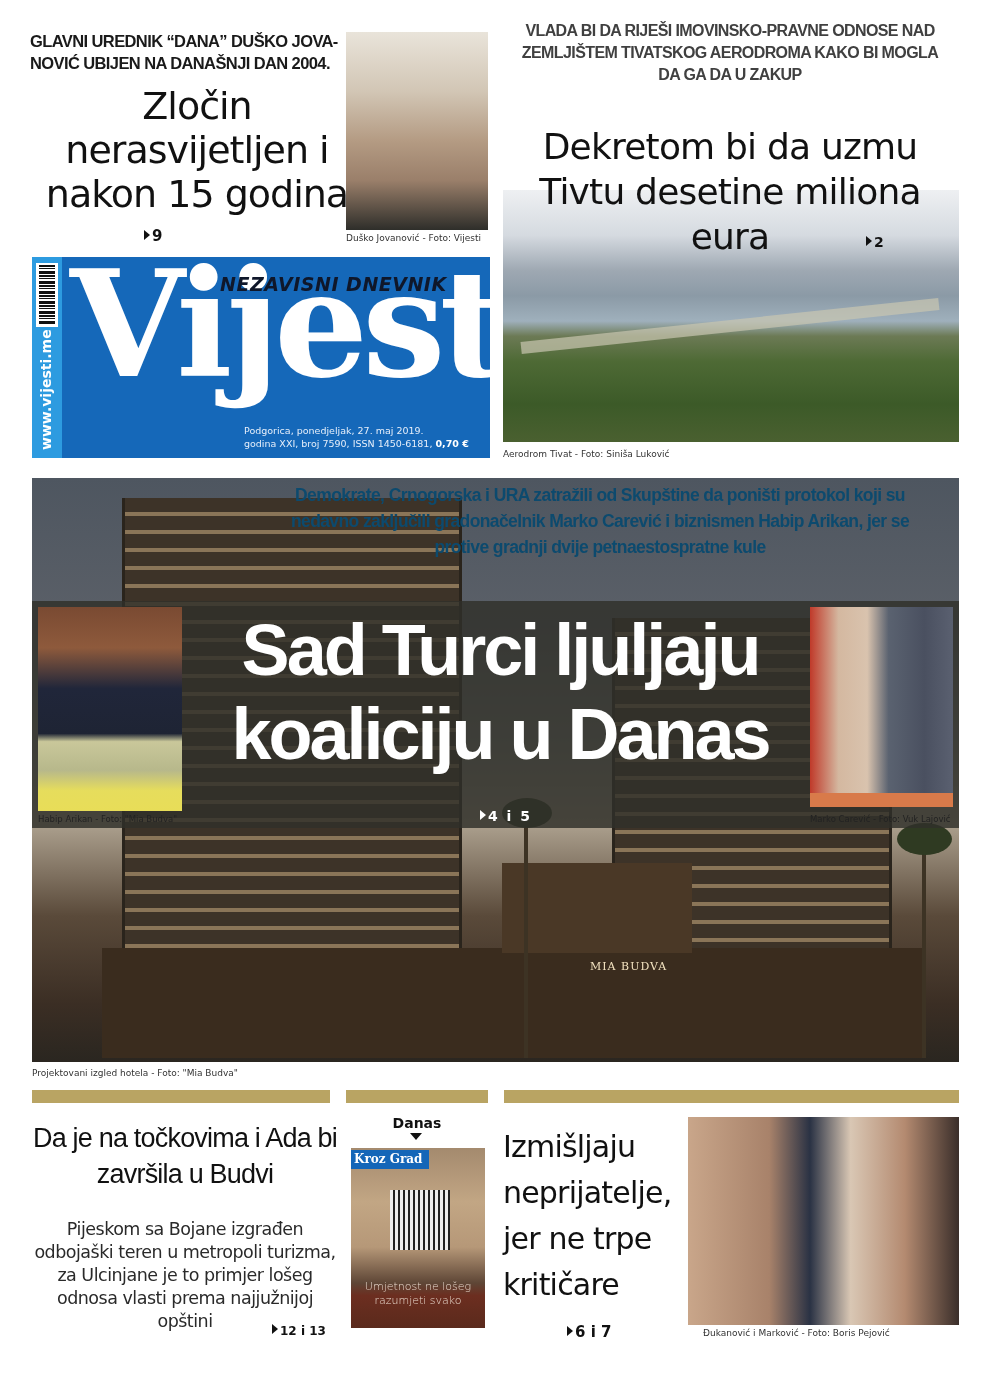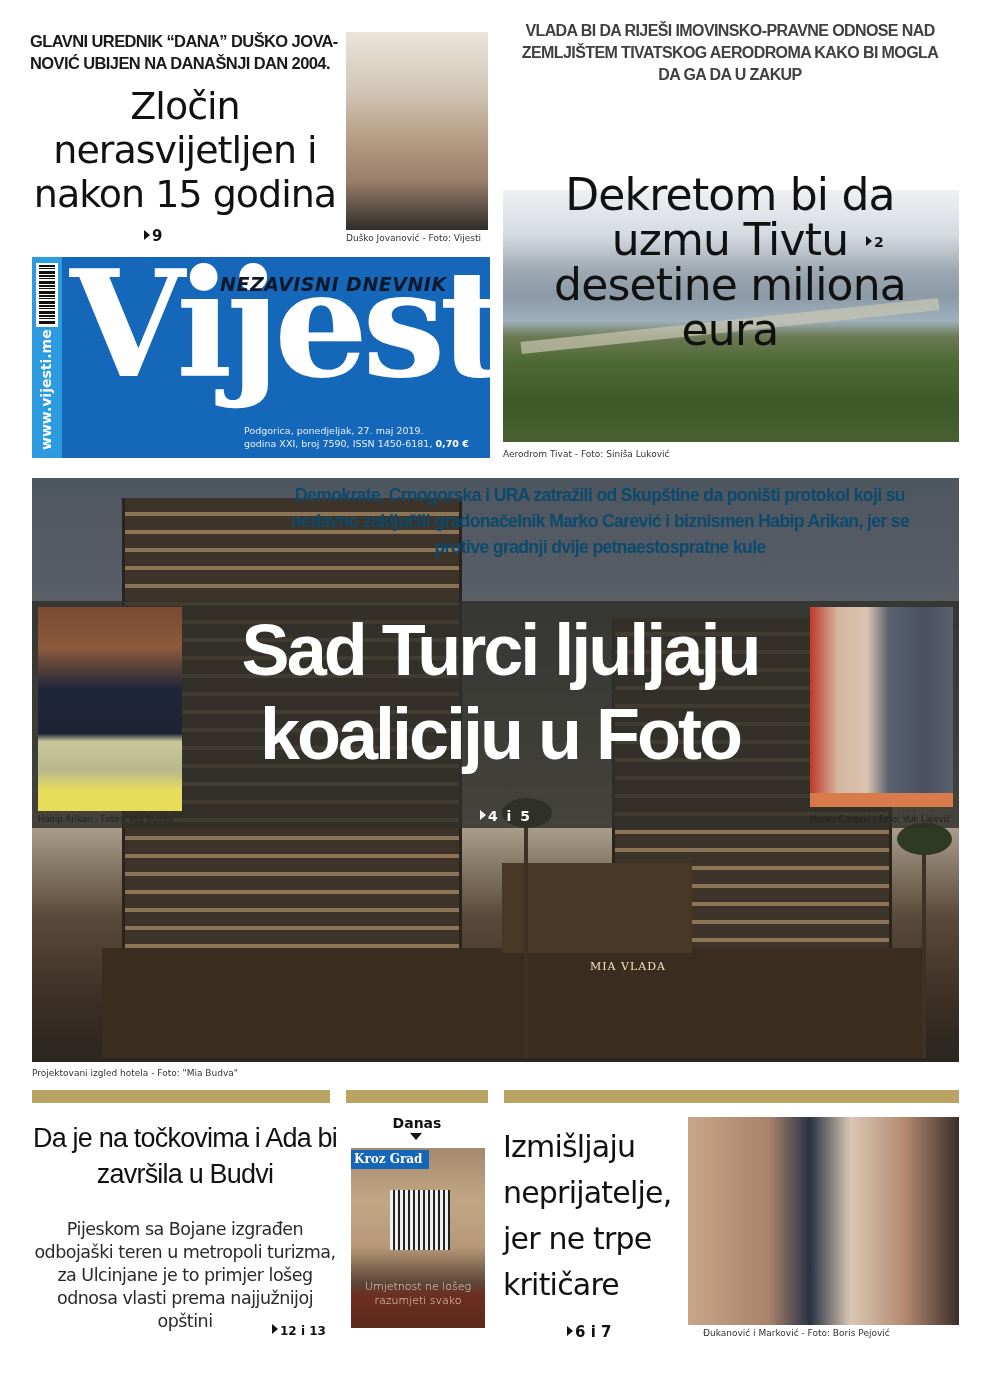--- a/index.html
+++ b/index.html
@@ -10,7 +10,7 @@
 
   
   #story1-kicker { left: 30px; top: 30px; width: 310px; font-size: 16.5px; line-height: 22px; font-weight: bold; letter-spacing: -0.6px; text-align: left; color: #1a1a1a; }
-  #story1-headline { left: 30px; top: 84px; width: 310px; text-align: center; font-size: 38px; line-height: 44px; letter-spacing: -1px; color: #111; }
+  #story1-headline { left: 42px; top: 84px; width: 310px; text-align: center; font-size: 38px; line-height: 44px; letter-spacing: -1px; color: #111; }
   #story1-page { left: 144px; top: 227px; font-size: 15px; font-weight: bold; }
   #story1-photo { left: 346px; top: 32px; width: 142px; height: 198px; overflow: hidden;
     background: linear-gradient(180deg,#e9e4da 0%,#d2c6b5 30%,#b49b83 55%,#9a7f6a 75%,#2e2e2a 100%); }

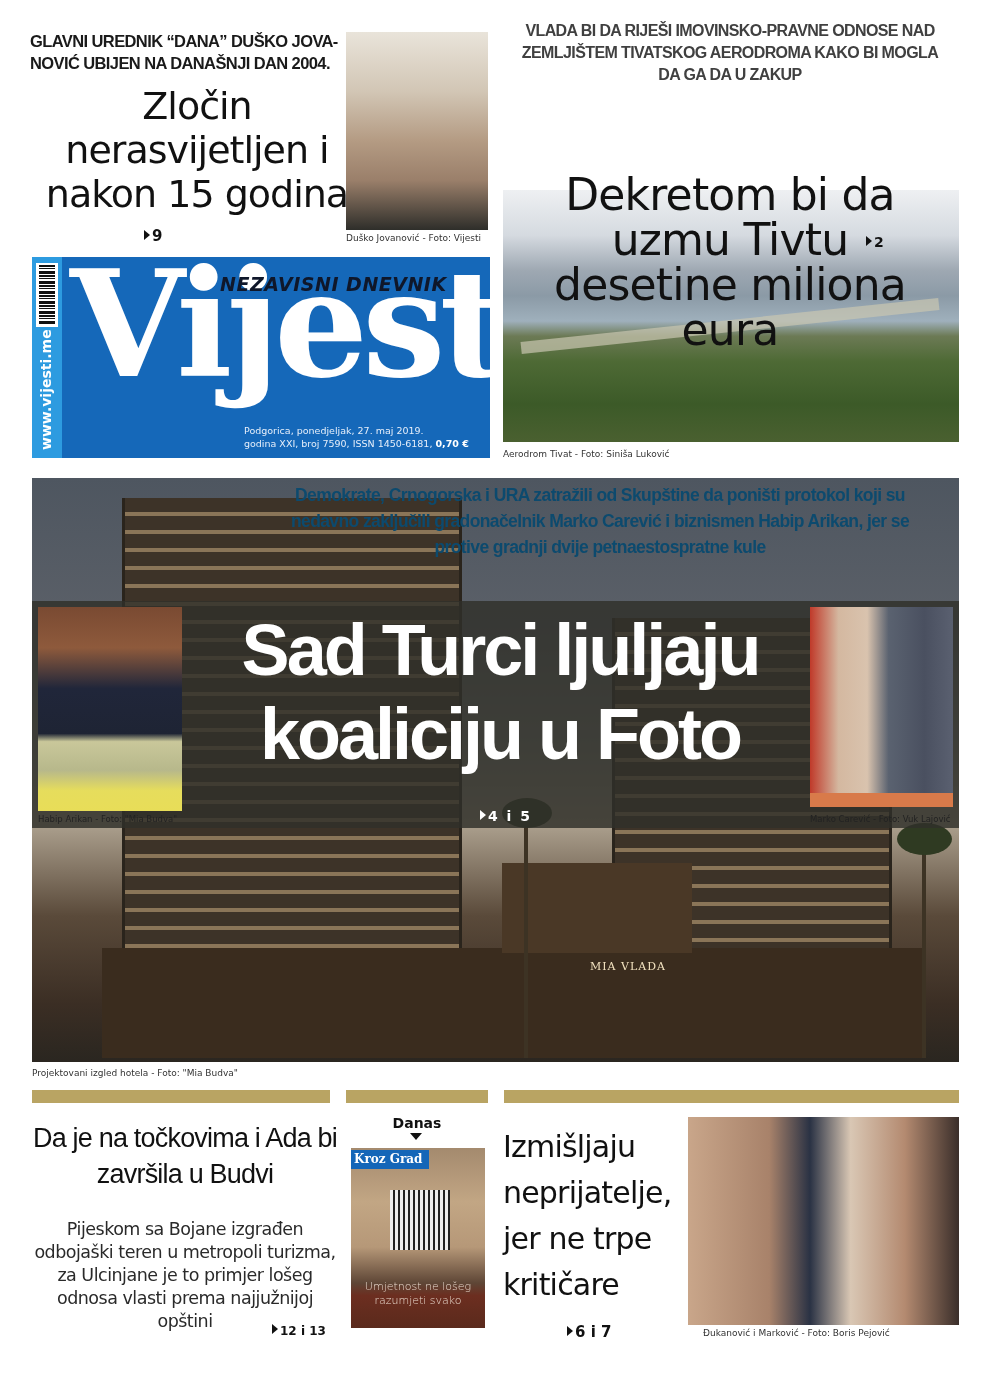--- a/index.html
+++ b/index.html
@@ -34,7 +34,7 @@
   #story2-photo { left: 503px; top: 190px; width: 456px; height: 252px;
     background: linear-gradient(180deg,#eef0f2 0%,#d5dae0 18%,#9ea8b2 32%,#8b9aa6 42%,#9fb0bc 52%,#6c7a55 58%,#4e6a35 68%,#3c5a28 85%,#4a6030 100%); }
   #runway { left: 520px; top: 320px; width: 420px; height: 12px; background: #c9c6b1; transform: rotate(-6deg); opacity: .7; }
-  #story2-headline { left: 520px; top: 124px; width: 420px; text-align: center; font-size: 44px; line-height: 45px; letter-spacing: -0.8px; color: #111; margin-top: 48px; }
+  #story2-headline { left: 520px; top: 124px; width: 420px; text-align: center; font-size: 36px; line-height: 45px; letter-spacing: -0.8px; color: #111; }
   #story2-page { left: 866px; top: 234px; font-size: 14px; font-weight: bold; }
   #story2-caption { left: 503px; top: 449px; font-size: 9px; color: #333; }
 

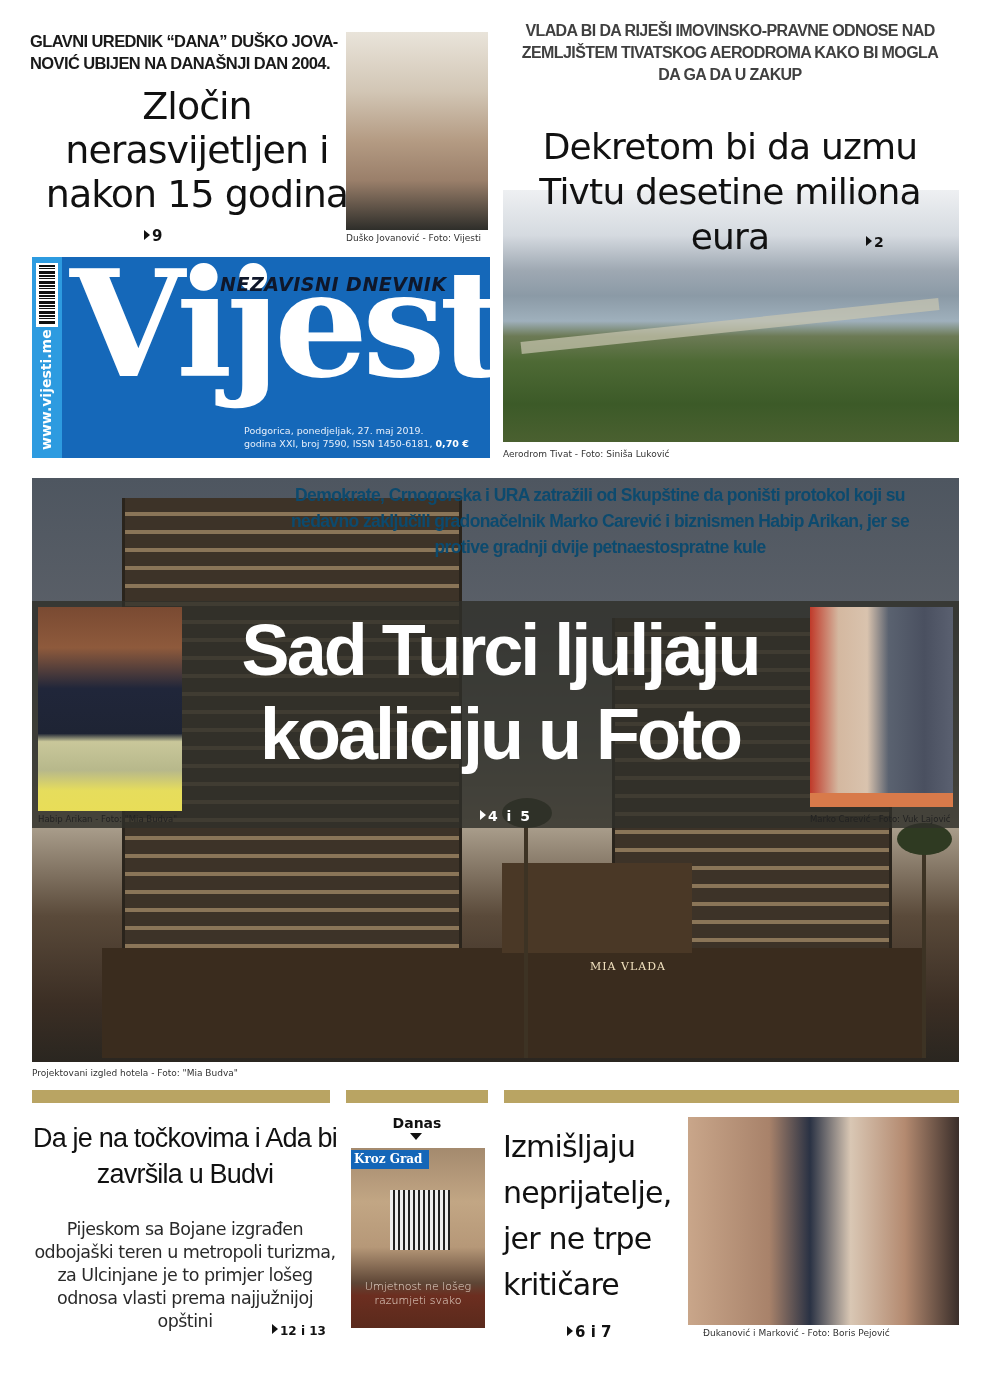--- a/index.html
+++ b/index.html
@@ -132,7 +132,7 @@
     <div class="desk"></div>
   </div>
 <div id="cap-carevic" class="abs">Marko Carević - Foto: Vuk Lajović</div>
-<div id="lead-headline" class="abs cond">Sad Turci ljuljaju koaliciju u Foto</div>
+<div id="lead-headline" class="abs cond">Sad Turci ljuljaju koaliciju u Danas</div>
 <div id="lead-page" class="abs"><span class="tri"></span><span>4 i 5</span></div>
 <div id="lead-caption" class="abs">Projektovani izgled hotela - Foto: "Mia Budva"</div>
 

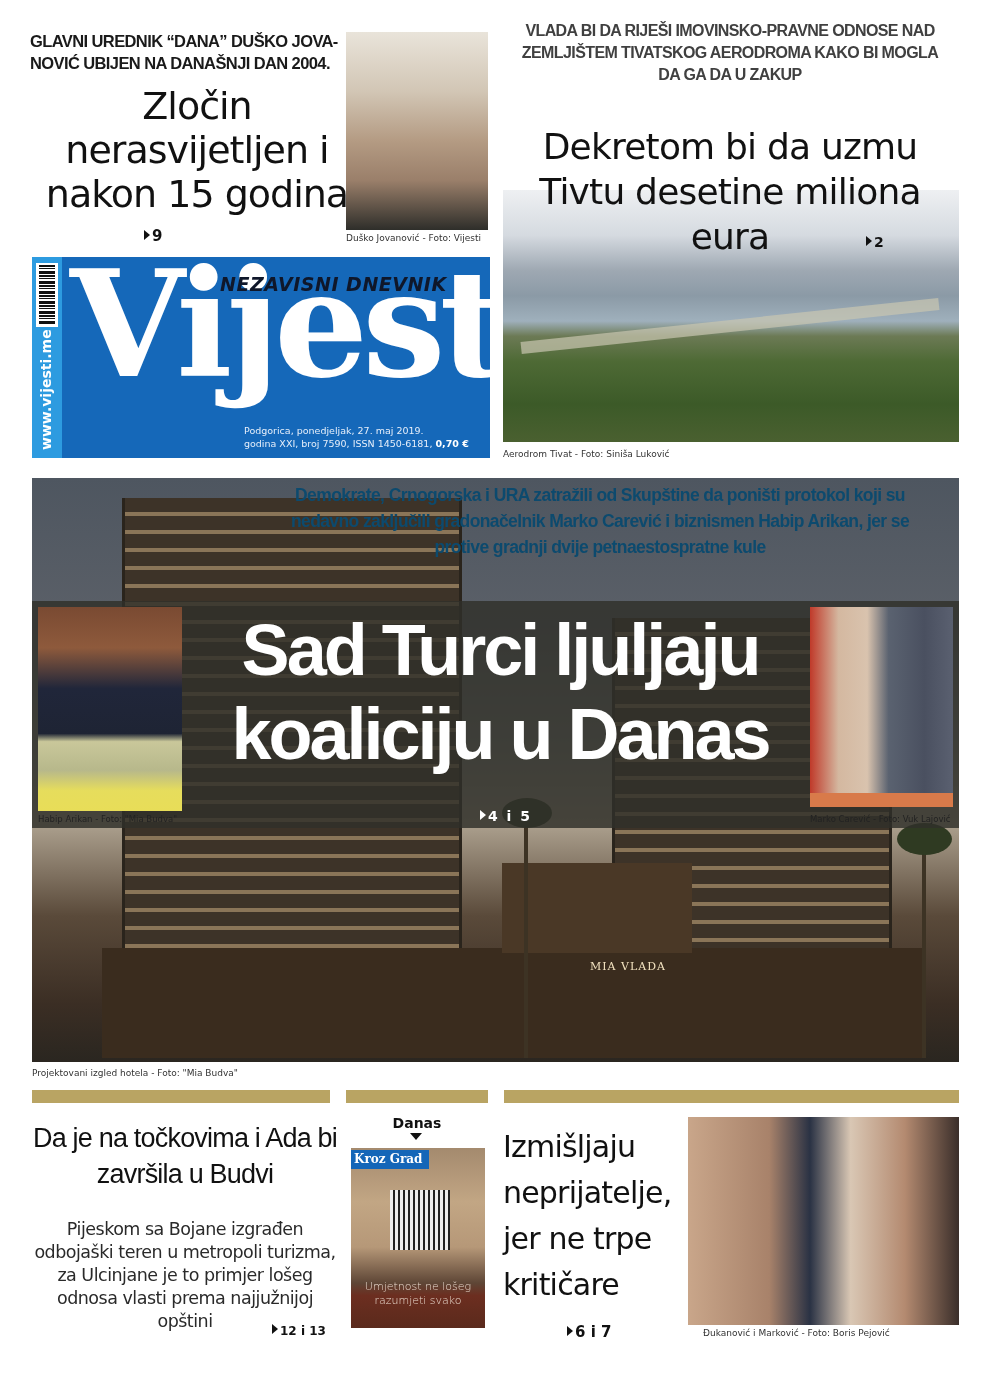--- a/index.html
+++ b/index.html
@@ -123,7 +123,7 @@
   <div style="position:absolute;left:890px;top:360px;width:4px;height:220px;background:#3d3324;"></div>
   <div style="position:absolute;left:865px;top:345px;width:55px;height:32px;border-radius:50%;background:#2f3a22;"></div>
 </div>
-<div id="mia-sign" class="abs">MIA VLADA</div>
+<div id="mia-sign" class="abs">MIA BUDVA</div>
 <div id="lead-kicker" class="abs cond">Demokrate, Crnogorska i URA zatražili od Skupštine da poništi protokol koji su nedavno zaključili gradonačelnik Marko Carević i biznismen Habip Arikan, jer se protive gradnji dvije petnaestospratne kule</div>
 <div id="lead-band" class="abs"></div>
 <div id="photo-arikan" class="abs"></div>

